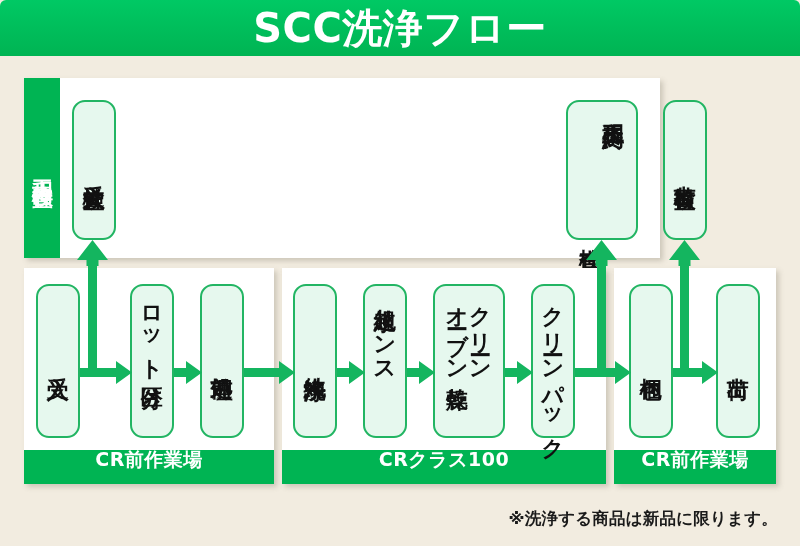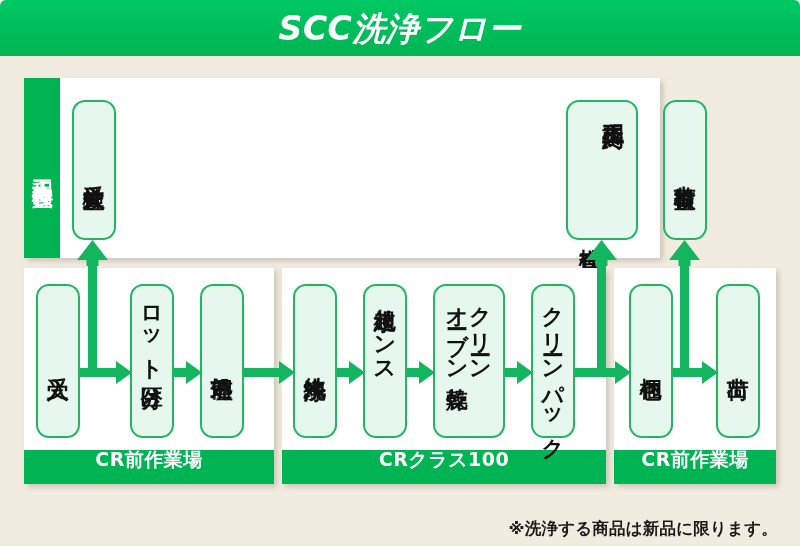--- a/index.html
+++ b/index.html
@@ -30,11 +30,10 @@
   }
   .title-text {
     color: #ffffff;
-    font-size: 33px;
+    font-size: 40px;
     font-weight: bold;
     letter-spacing: 0.5px;
     line-height: 1;
-    font-style: italic;
   }
 
   

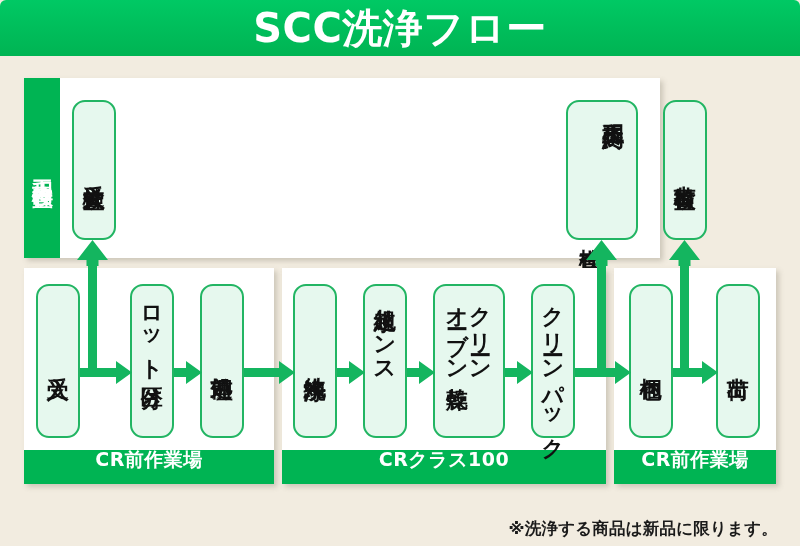--- a/index.html
+++ b/index.html
@@ -150,7 +150,7 @@
   .footnote {
     position: absolute;
     right: 22px;
-    bottom: 9px;
+    bottom: 19px;
     font-size: 16.5px;
     font-weight: bold;
     color: #1a1a1a;

